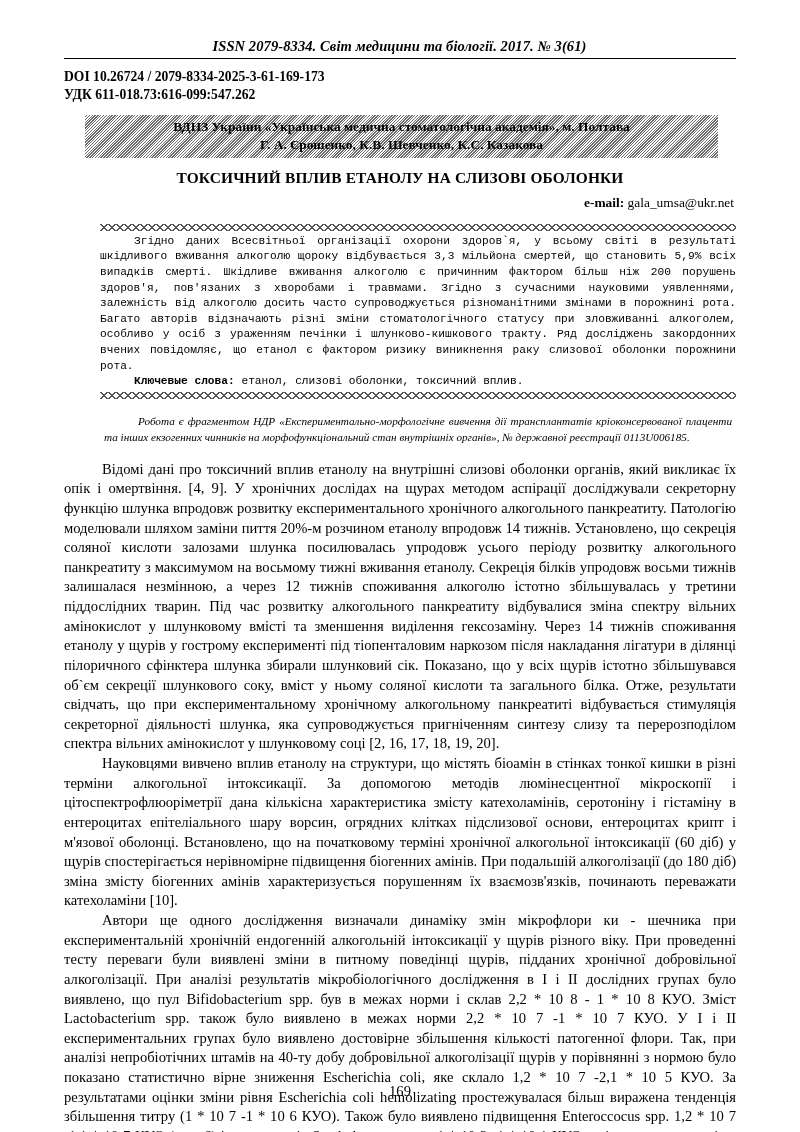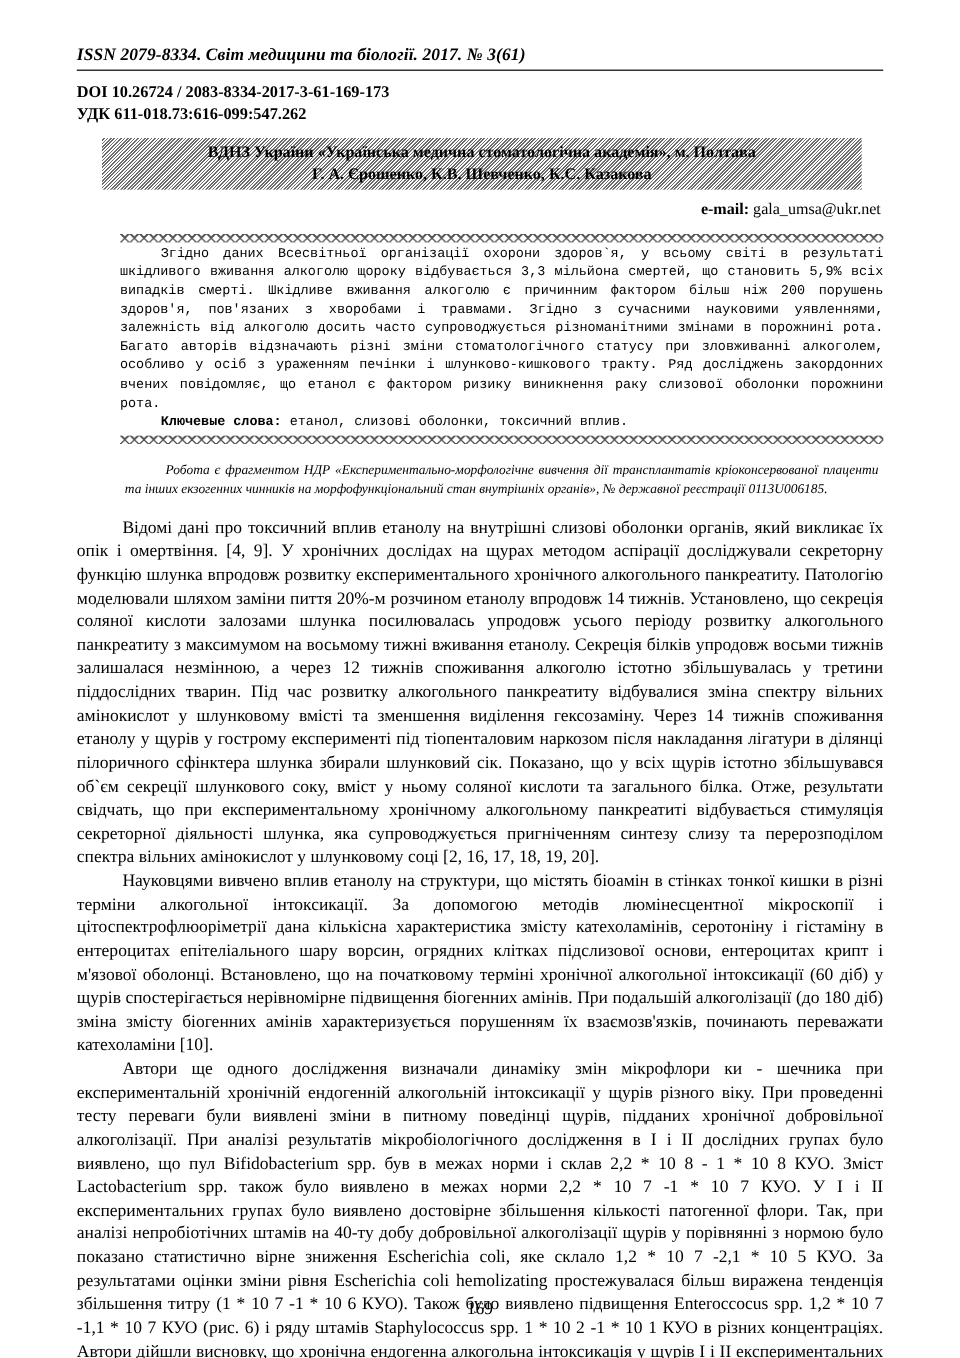--- a/index.html
+++ b/index.html
@@ -29,7 +29,7 @@
   
   .runhead {
     margin-top: 38px;
-    text-align: left;
+    text-align: center;
     font-style: italic;
     font-weight: bold;
     font-size: 14.5px;

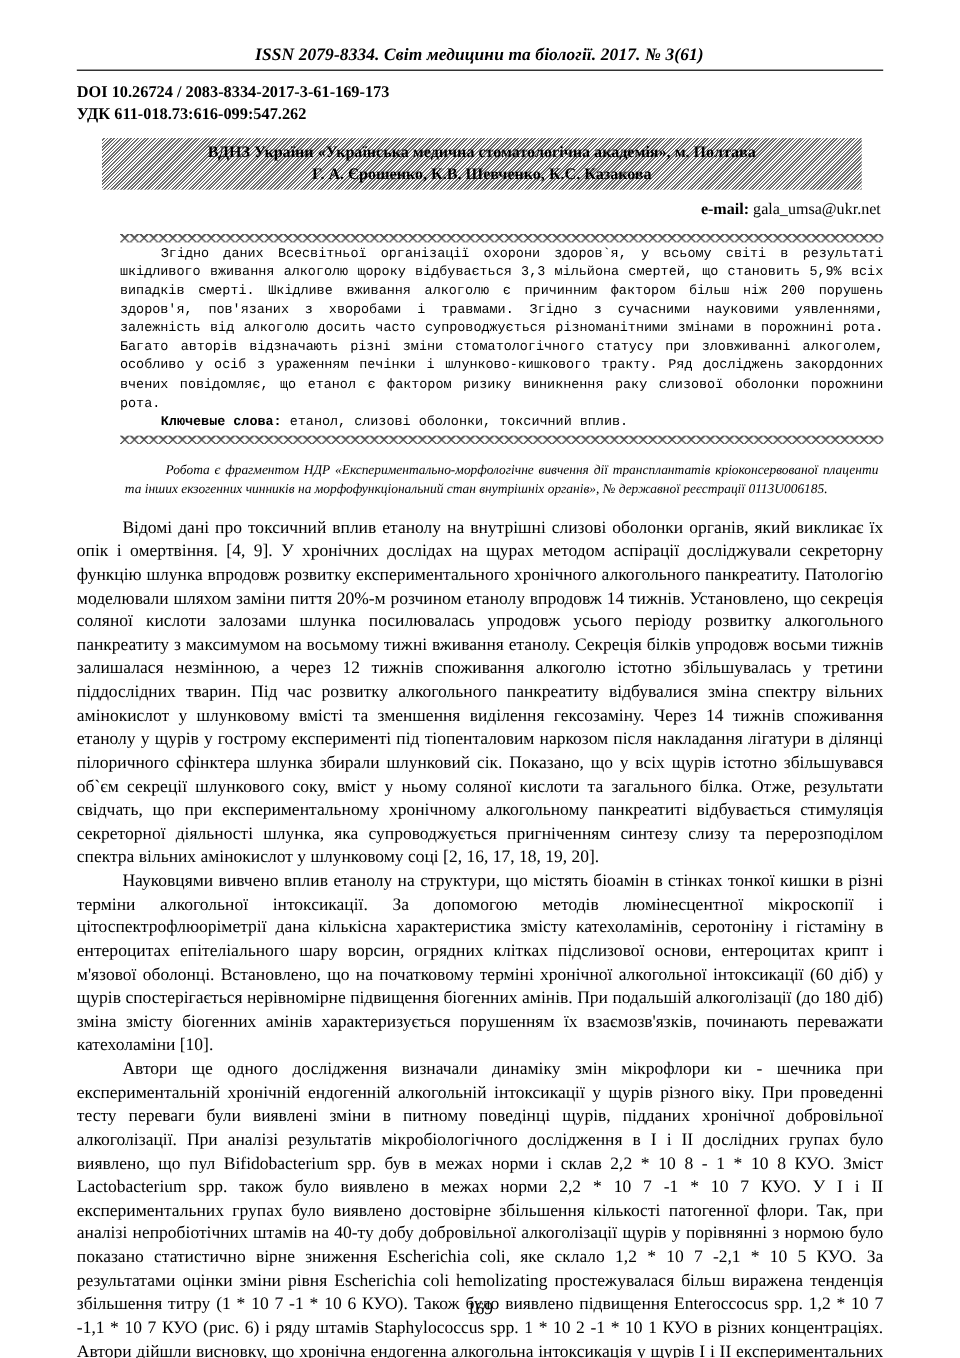--- a/index.html
+++ b/index.html
@@ -159,7 +159,7 @@
   <div class="runhead">ISSN 2079-8334. Світ медицини та біології. 2017. № 3(61)</div>
 
   <div class="idblock">
-    <div>DOI 10.26724 / 2083-8334-2017-3-61-169-173</div>
+    <div>DOI 10.26724 / 2079-8334-2025-3-61-169-173</div>
     <div>УДК 611-018.73:616-099:547.262</div>
   </div>
 

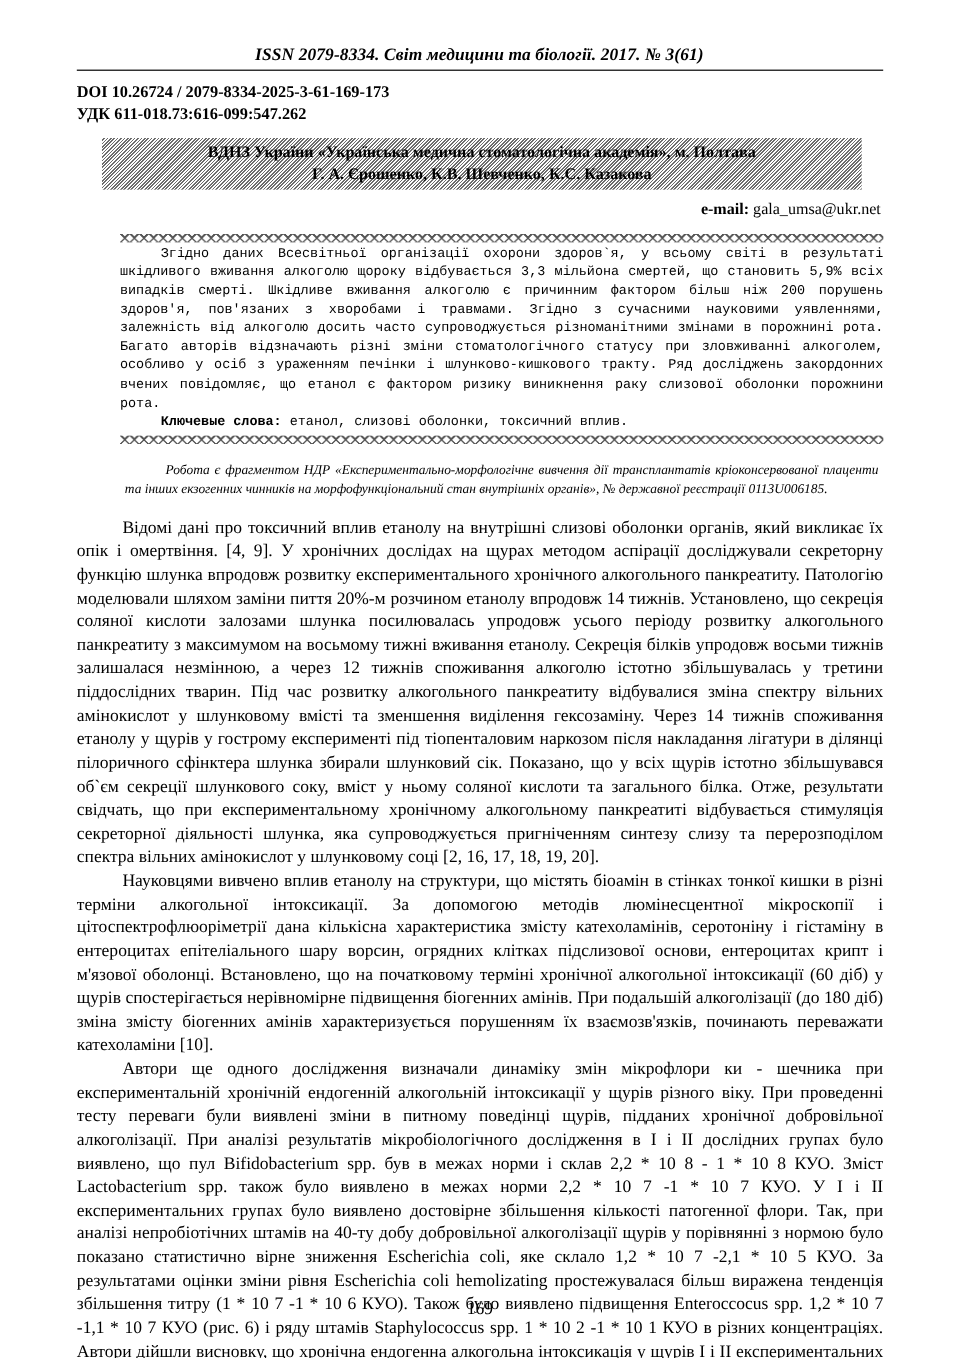--- a/index.html
+++ b/index.html
@@ -168,6 +168,7 @@
     <div class="aline">Г. А. Єрошенко, К.В. Шевченко, К.С. Казакова</div>
   </div>
 
+  <div class="arttitle">ТОКСИЧНИЙ ВПЛИВ ЕТАНОЛУ НА СЛИЗОВІ ОБОЛОНКИ</div>
 
   <div class="emailrow">
     <span class="lbl">e-mail:</span>

